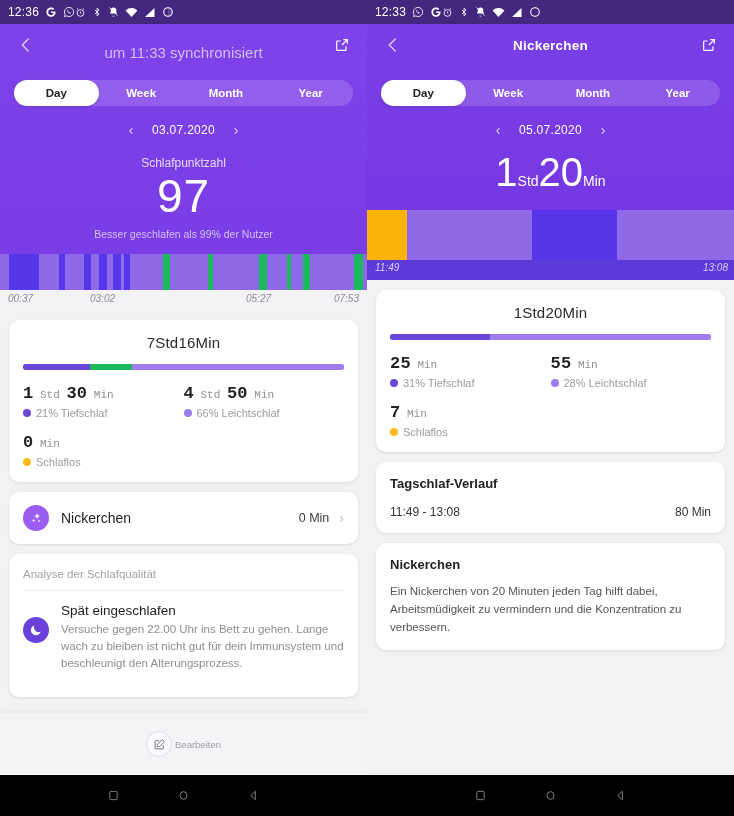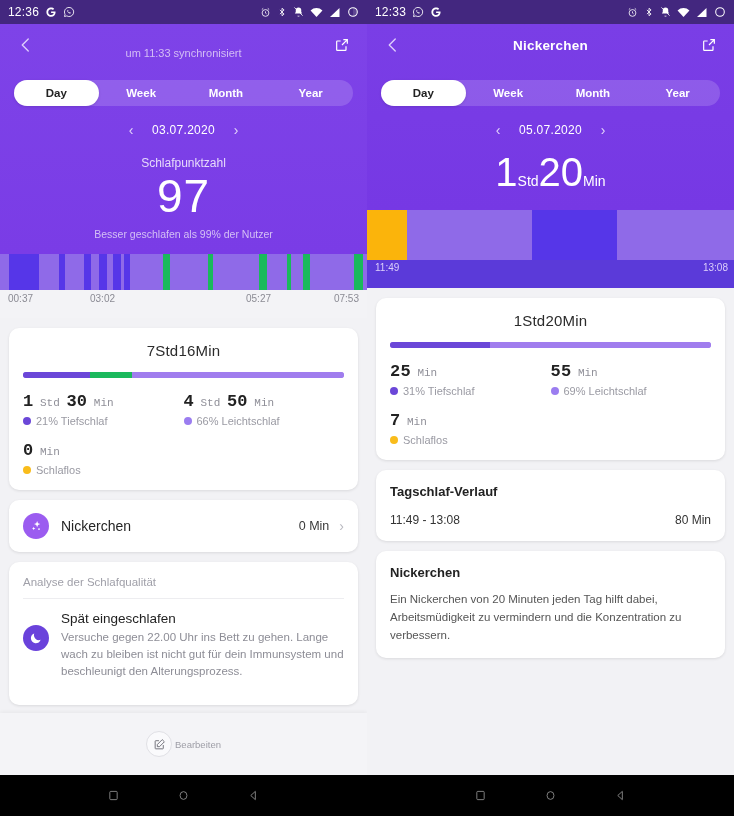--- a/index.html
+++ b/index.html
@@ -17,7 +17,7 @@
   
   .statusbar {
     height: 24px; background: #43277f; color: #fff;
-    display: flex; align-items: center; justify-content: space-between;
+    display: flex; align-items: center; justify-content: flex-start;
     padding: 0 8px; font-size: 11.5px; position: relative; z-index: 20;
   }
   .sb-left { display: flex; align-items: center; gap: 6px; }

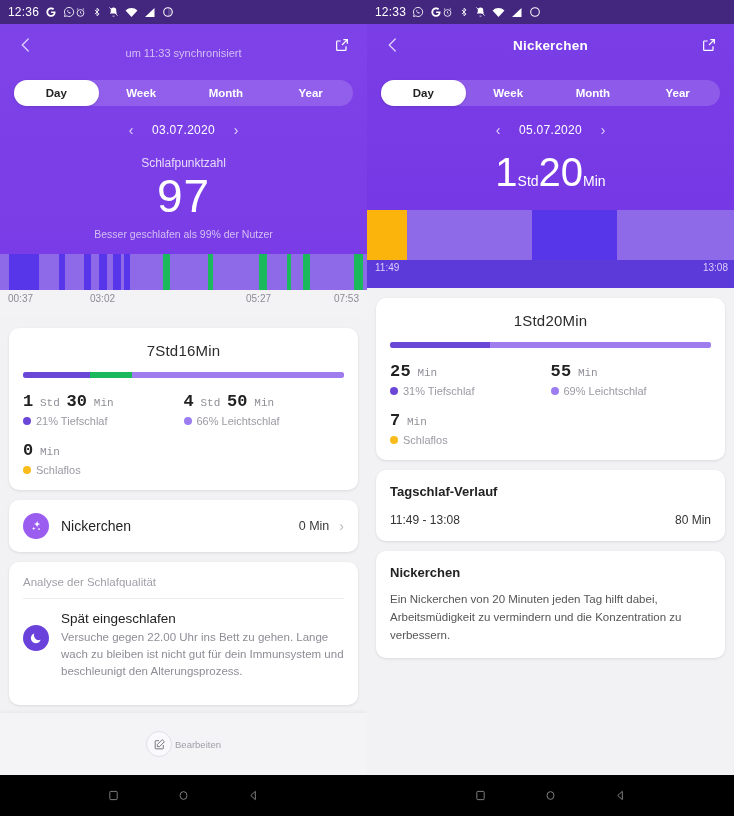--- a/index.html
+++ b/index.html
@@ -39,7 +39,7 @@
   .back-ico { width: 24px; height: 24px; display:flex; align-items:center; justify-content:center; }
   .title-wrap { position: absolute; left: 0; right: 0; text-align: center; pointer-events: none; }
   .title-main { color: #fff; font-size: 13.5px; font-weight: bold; letter-spacing: .2px; }
-  .title-sub { color: #d3bdf5; font-size: 11px; margin-top: 15px; }
+  .title-sub { color: #d3bdf5; font-size: 15px; margin-top: 15px; }
   .share-ico { margin-left: auto; width: 22px; height: 22px; display:flex; align-items:center; justify-content:center; }
 
   

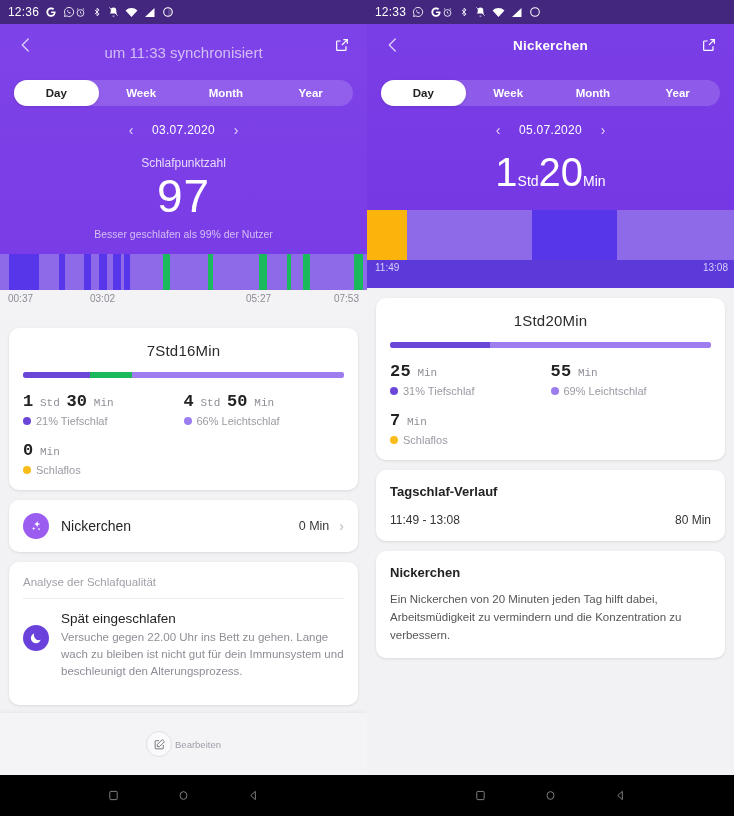--- a/index.html
+++ b/index.html
@@ -70,7 +70,7 @@
   .strip-wrap { position: relative; }
   .strip { display: flex; height: 36px; width: 100%; }
   .strip span { display: block; height: 100%; }
-  .strip-axis { position: relative; height: 28px; background: #f3f3f6; }
+  .strip-axis { position: relative; height: 20px; background: #f3f3f6; font-style: italic; }
   .panel-right .strip-axis { background: #5b3ad9; }
   .strip-axis .tick { position: absolute; top: 3px; font-size: 10px; color: #8b8b94; }
   .panel-right .strip-axis .tick { color: #dccffb; top: 2px; }

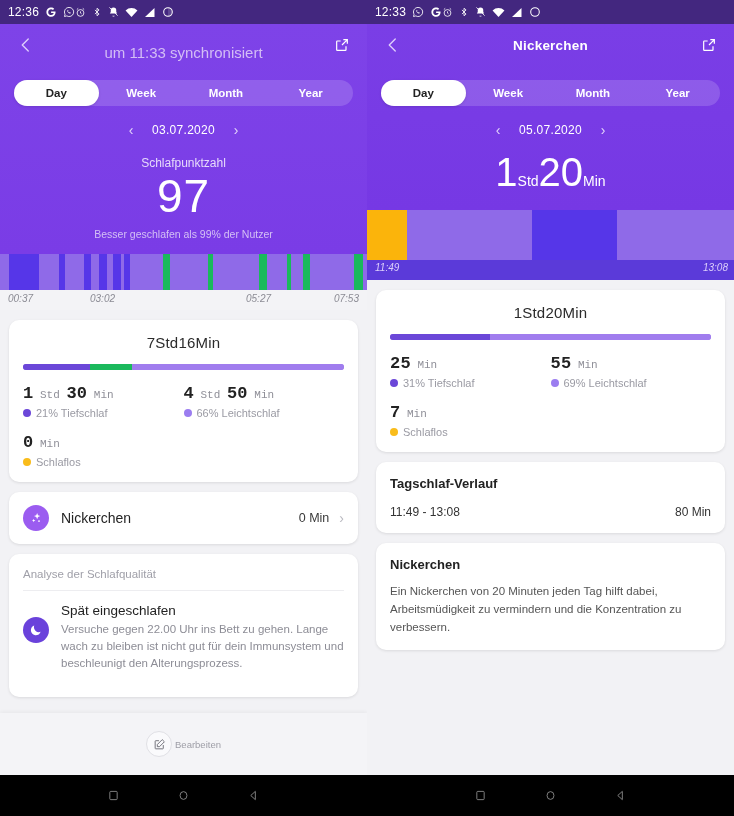--- a/index.html
+++ b/index.html
@@ -485,7 +485,7 @@
               <div class="stat-val"><b>55</b> Min</div>
               <div class="stat-legend">
                 <i class="dot" style="background:#9b7df0"></i>
-                <span>69% Leichtschlaf</span>
+                <span>28% Leichtschlaf</span>
               </div>
             </div>
             <div class="stat">

